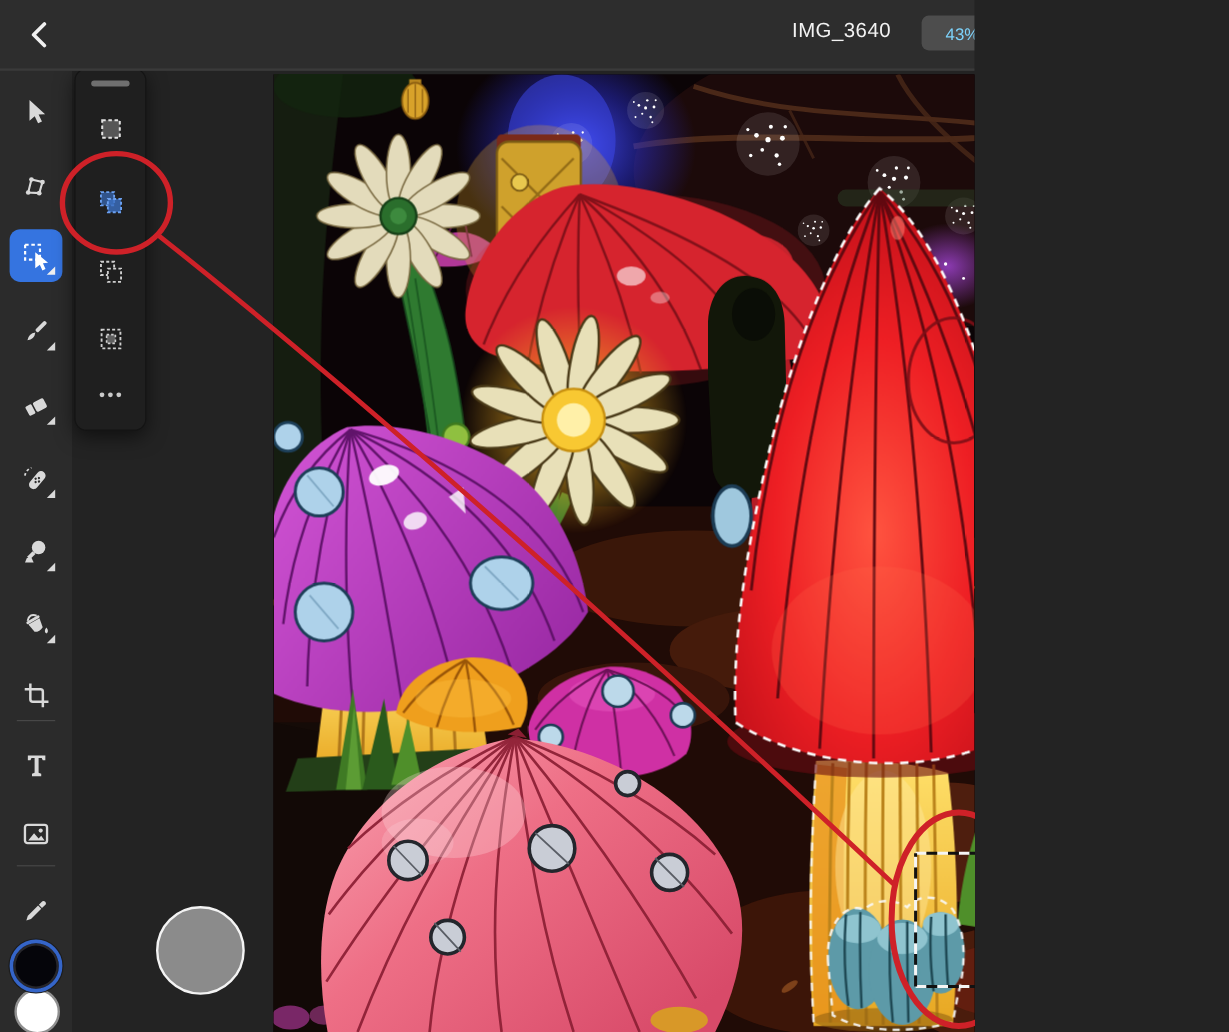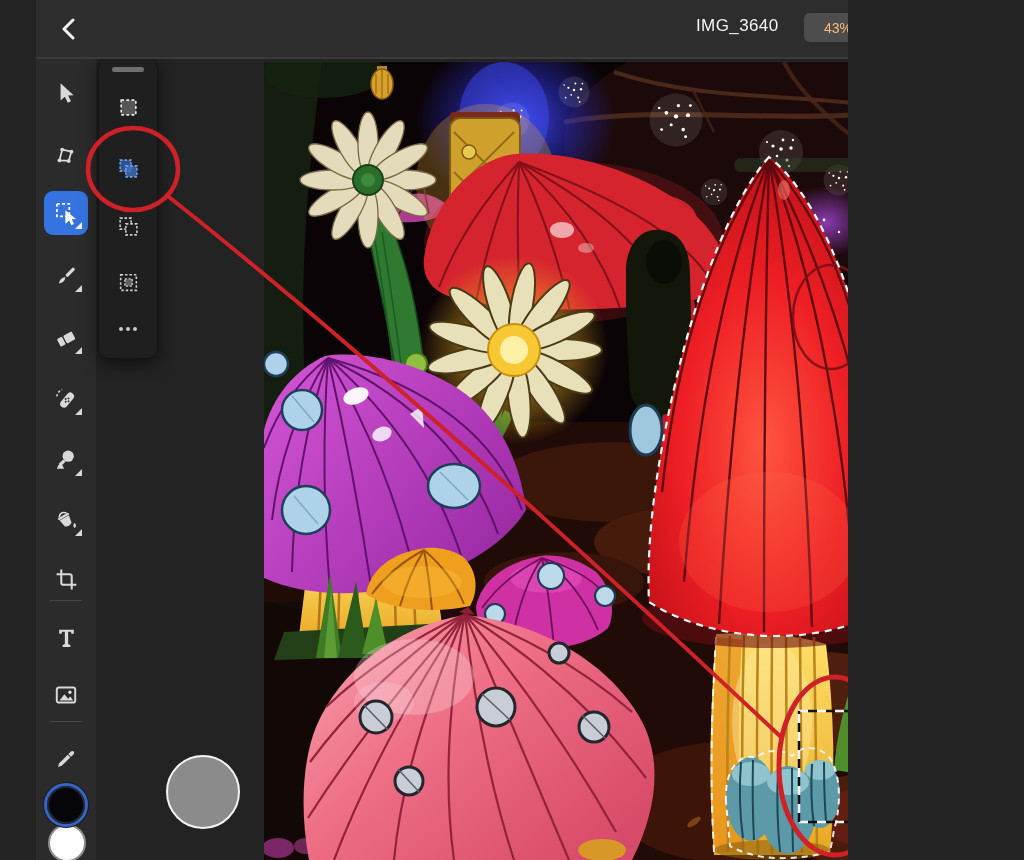--- a/index.html
+++ b/index.html
@@ -4,7 +4,7 @@
 <style>
   html,body{margin:0;padding:0;background:#232323;width:1024px;height:860px;overflow:hidden;
     font-family:"Liberation Sans",sans-serif;-webkit-font-smoothing:antialiased;}
-  .stage{position:relative;width:812px;height:860px;overflow:hidden;margin-left:36px;}
+  .stage{position:relative;width:812px;height:860px;overflow:hidden;}
   
   .topbar{position:absolute;left:0;top:0;width:1024px;height:57px;background:#2d2d2d;
     border-bottom:2px solid #3a3a3a;z-index:30;}

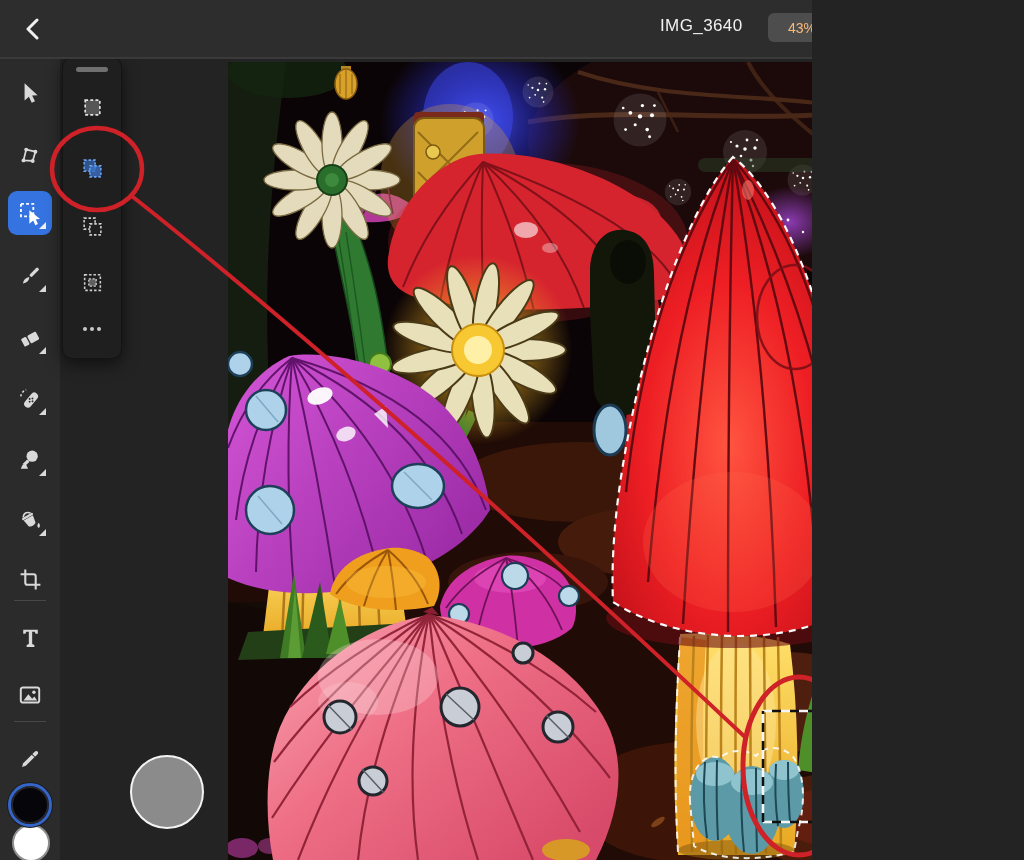--- a/index.html
+++ b/index.html
@@ -11,7 +11,7 @@
   .back-btn{position:absolute;left:18px;top:14px;width:30px;height:30px;display:flex;align-items:center;justify-content:center;}
   .doc-title{position:absolute;left:660px;top:16px;font-size:17px;color:#f2f2f2;letter-spacing:.4px;}
   .zoom-badge{position:absolute;left:768px;top:13px;width:68px;height:29px;background:#4d4d4d;border-radius:6px;
-    color:#fdba74;font-size:14px;display:flex;align-items:center;justify-content:center;}
+    color:#7dd3fc;font-size:14px;display:flex;align-items:center;justify-content:center;}
   
   .pasteboard{position:absolute;left:60px;top:57px;width:964px;height:803px;background:#232323;z-index:1;}
   .toolbar{position:absolute;left:0;top:57px;width:60px;height:803px;background:#2b2b2b;z-index:10;}

